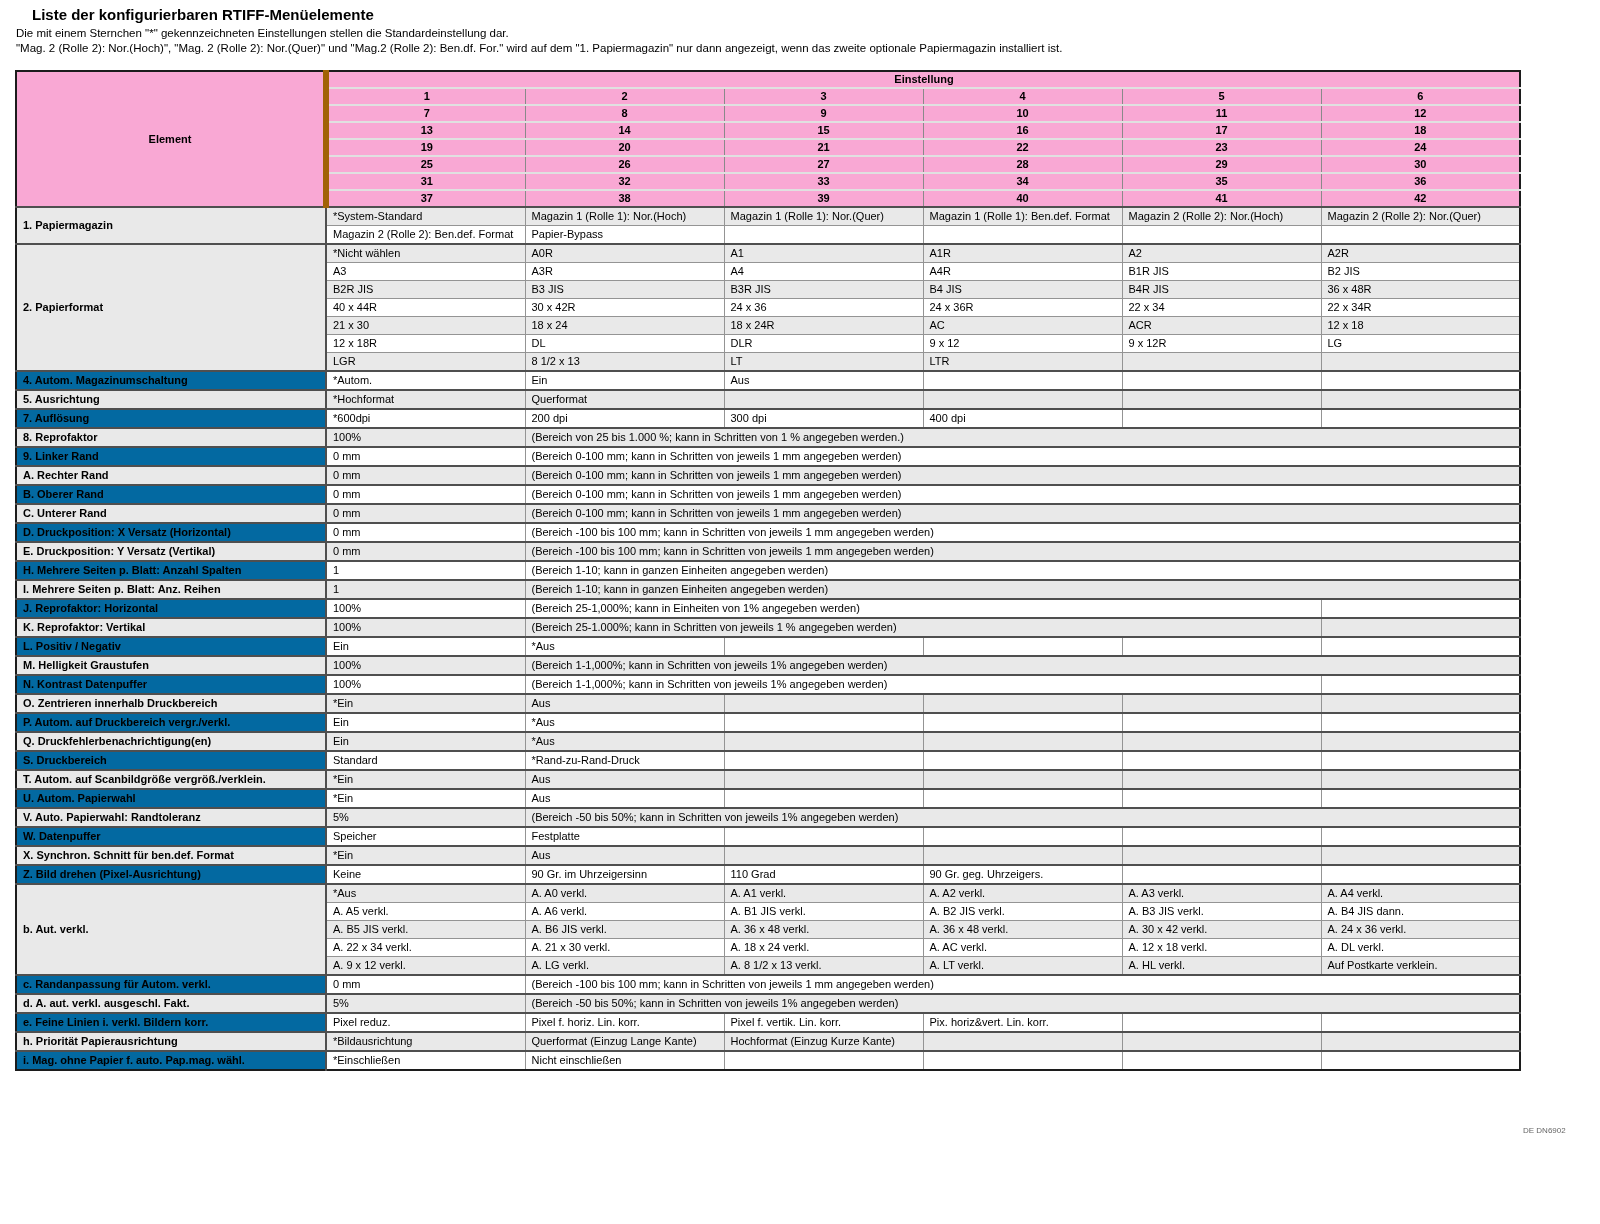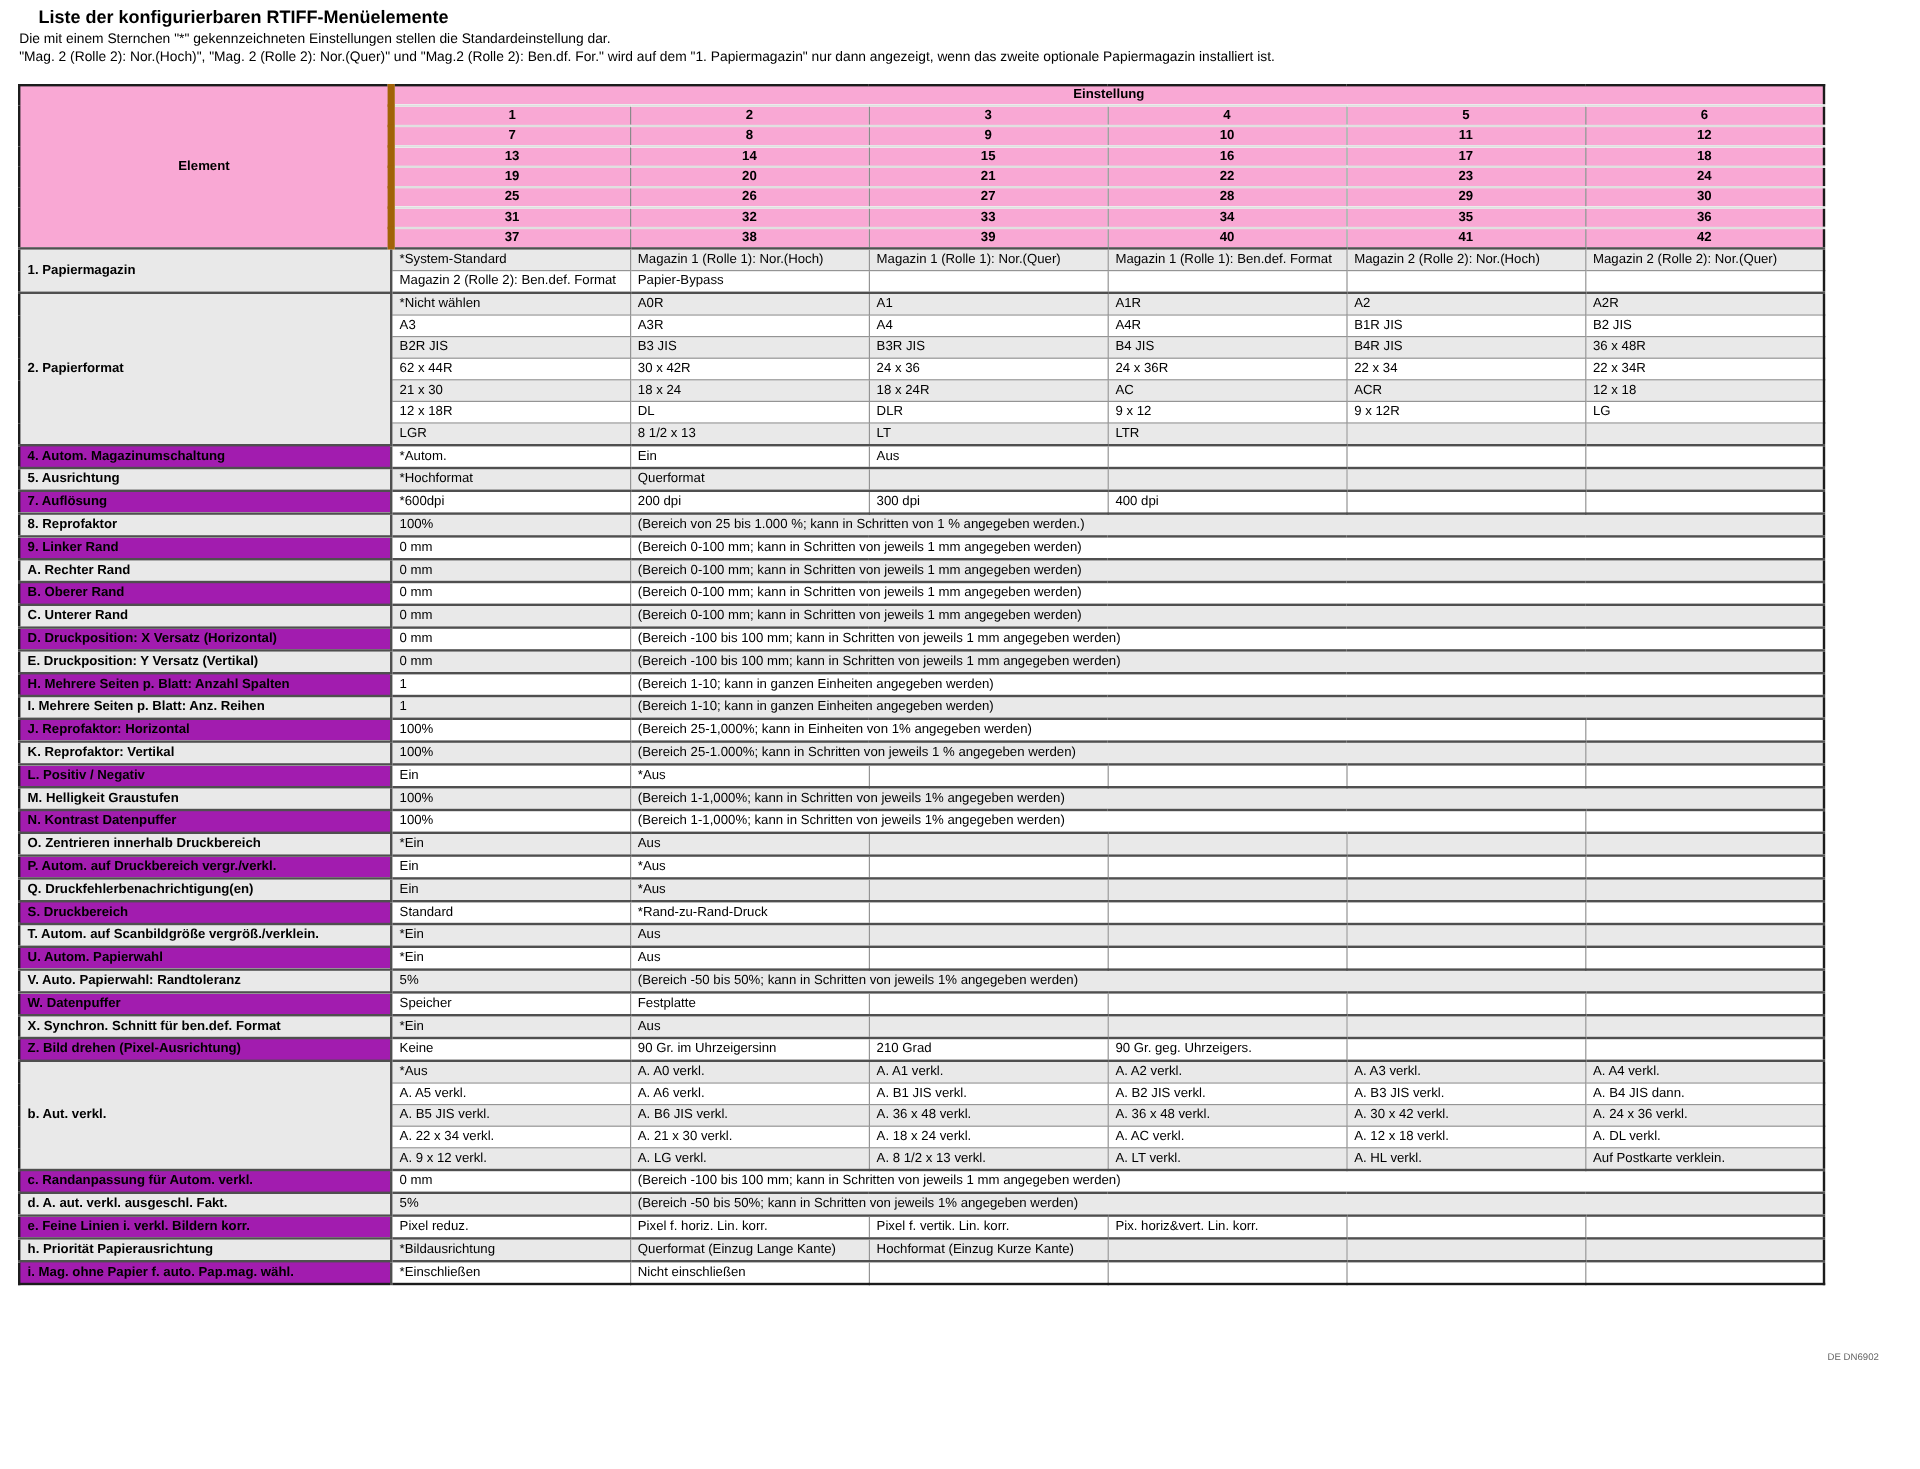--- a/index.html
+++ b/index.html
@@ -144,7 +144,7 @@
         <td>36 x 48R</td>
       </tr>
       <tr class="">
-        <td>62 x 44R</td>
+        <td>40 x 44R</td>
         <td>30 x 42R</td>
         <td>24 x 36</td>
         <td>24 x 36R</td>

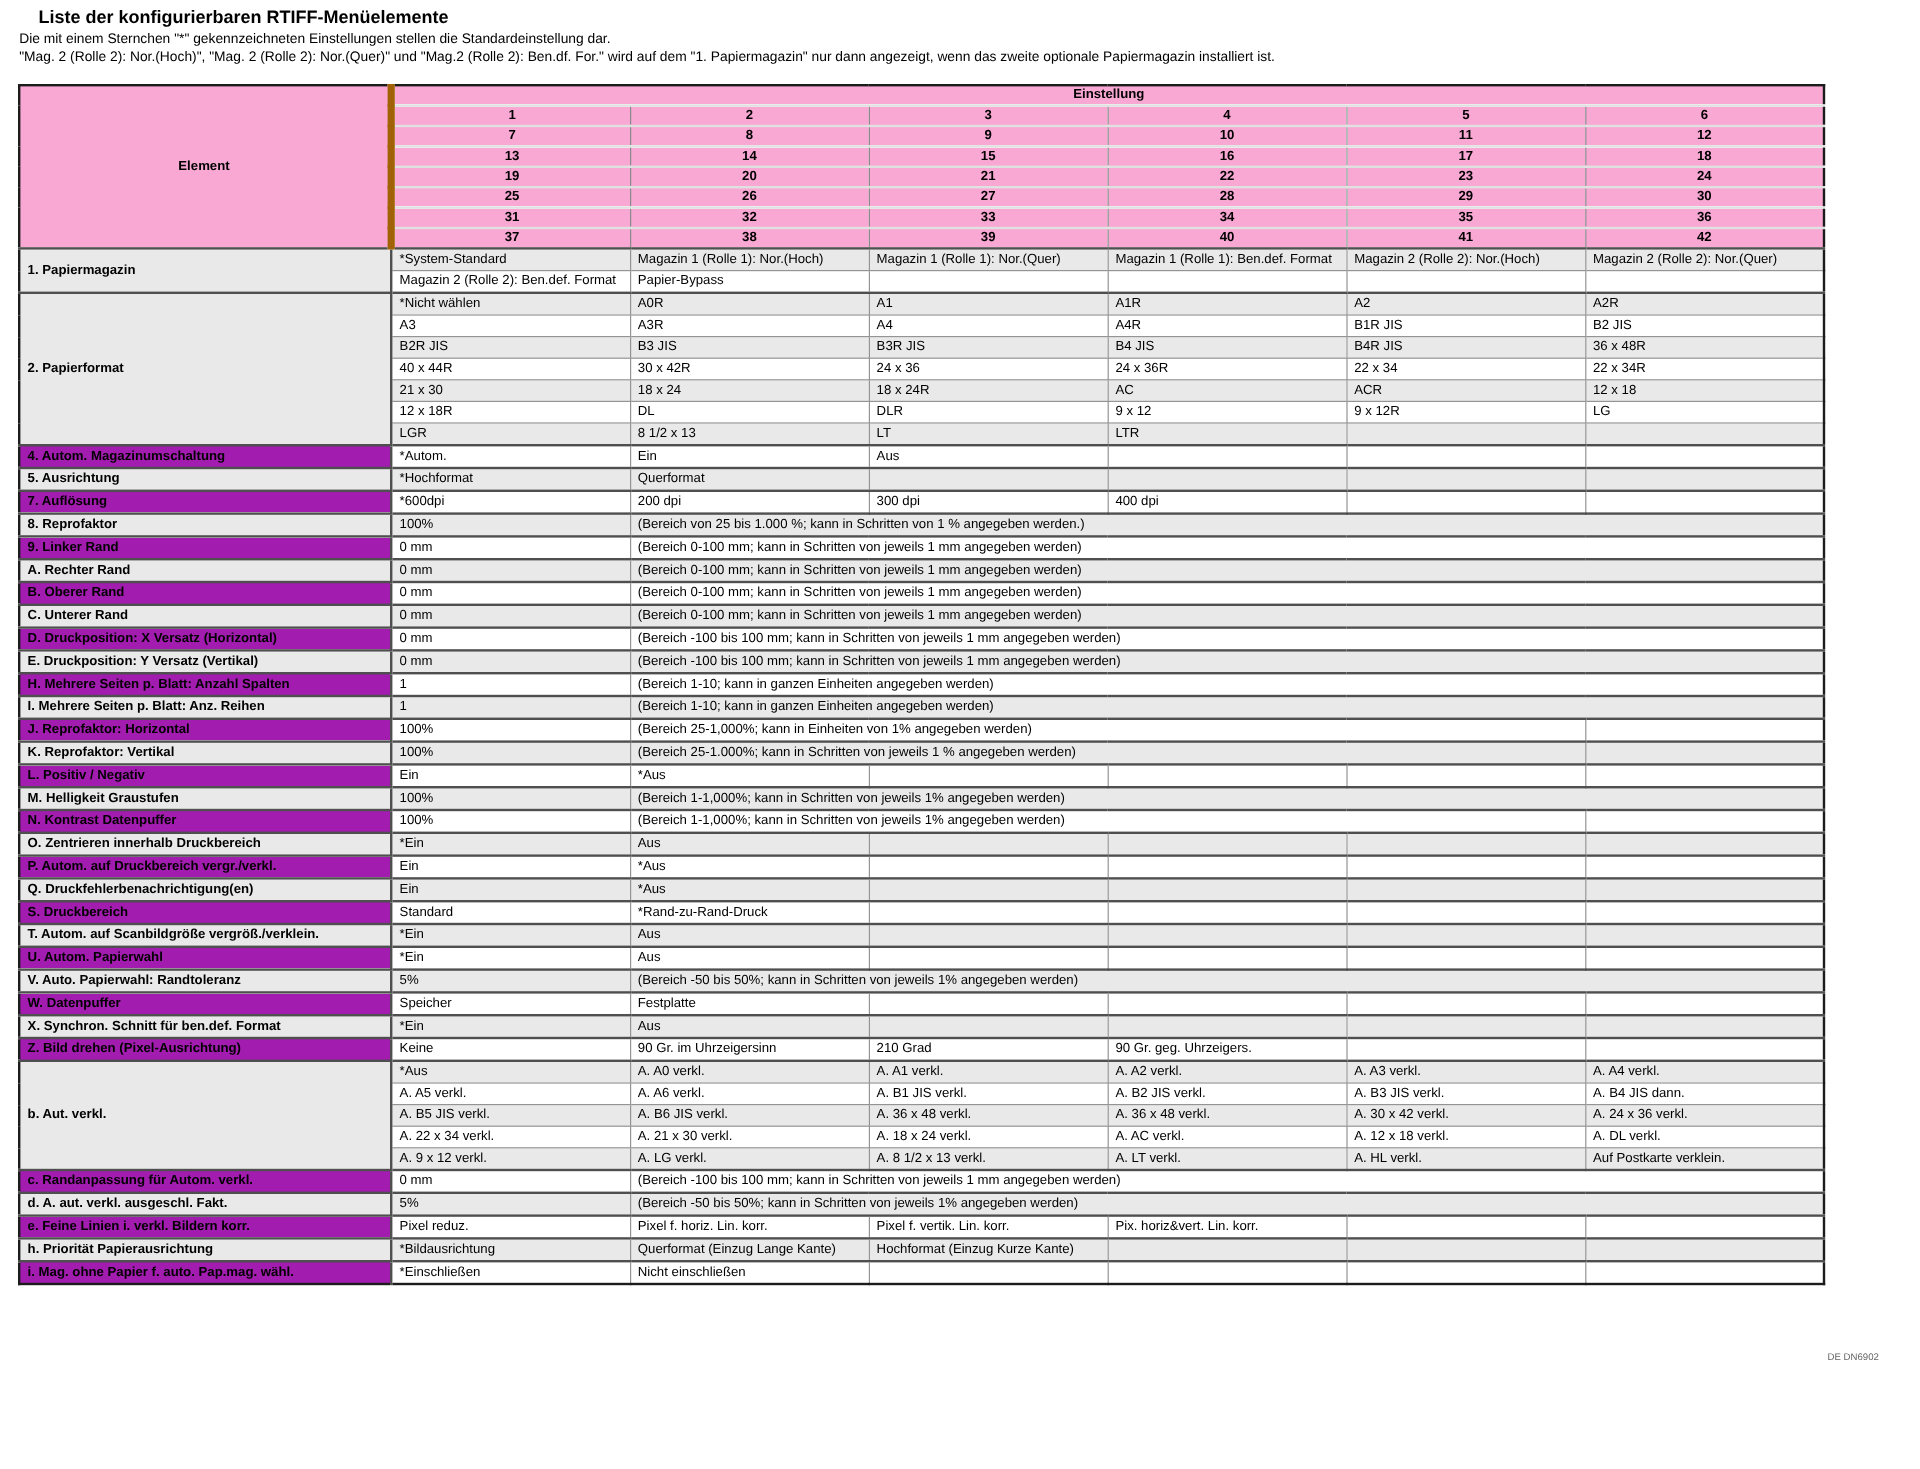--- a/index.html
+++ b/index.html
@@ -17,7 +17,7 @@
   th.set-h{height:15px;}
   tbody td{background:#ffffff;}
   tr.shade td{background:#e9e9e9;}
-  td.label{background:#a21caf;font-weight:bold;border-right:2px solid #4f4f4f;}
+  td.label{background:#0369a1;font-weight:bold;border-right:2px solid #4f4f4f;}
   tr.gstart td{border-top:2px solid #4f4f4f;}
   .footer{position:absolute;left:1523px;top:1126px;font-size:8px;color:#666;}
 </style>

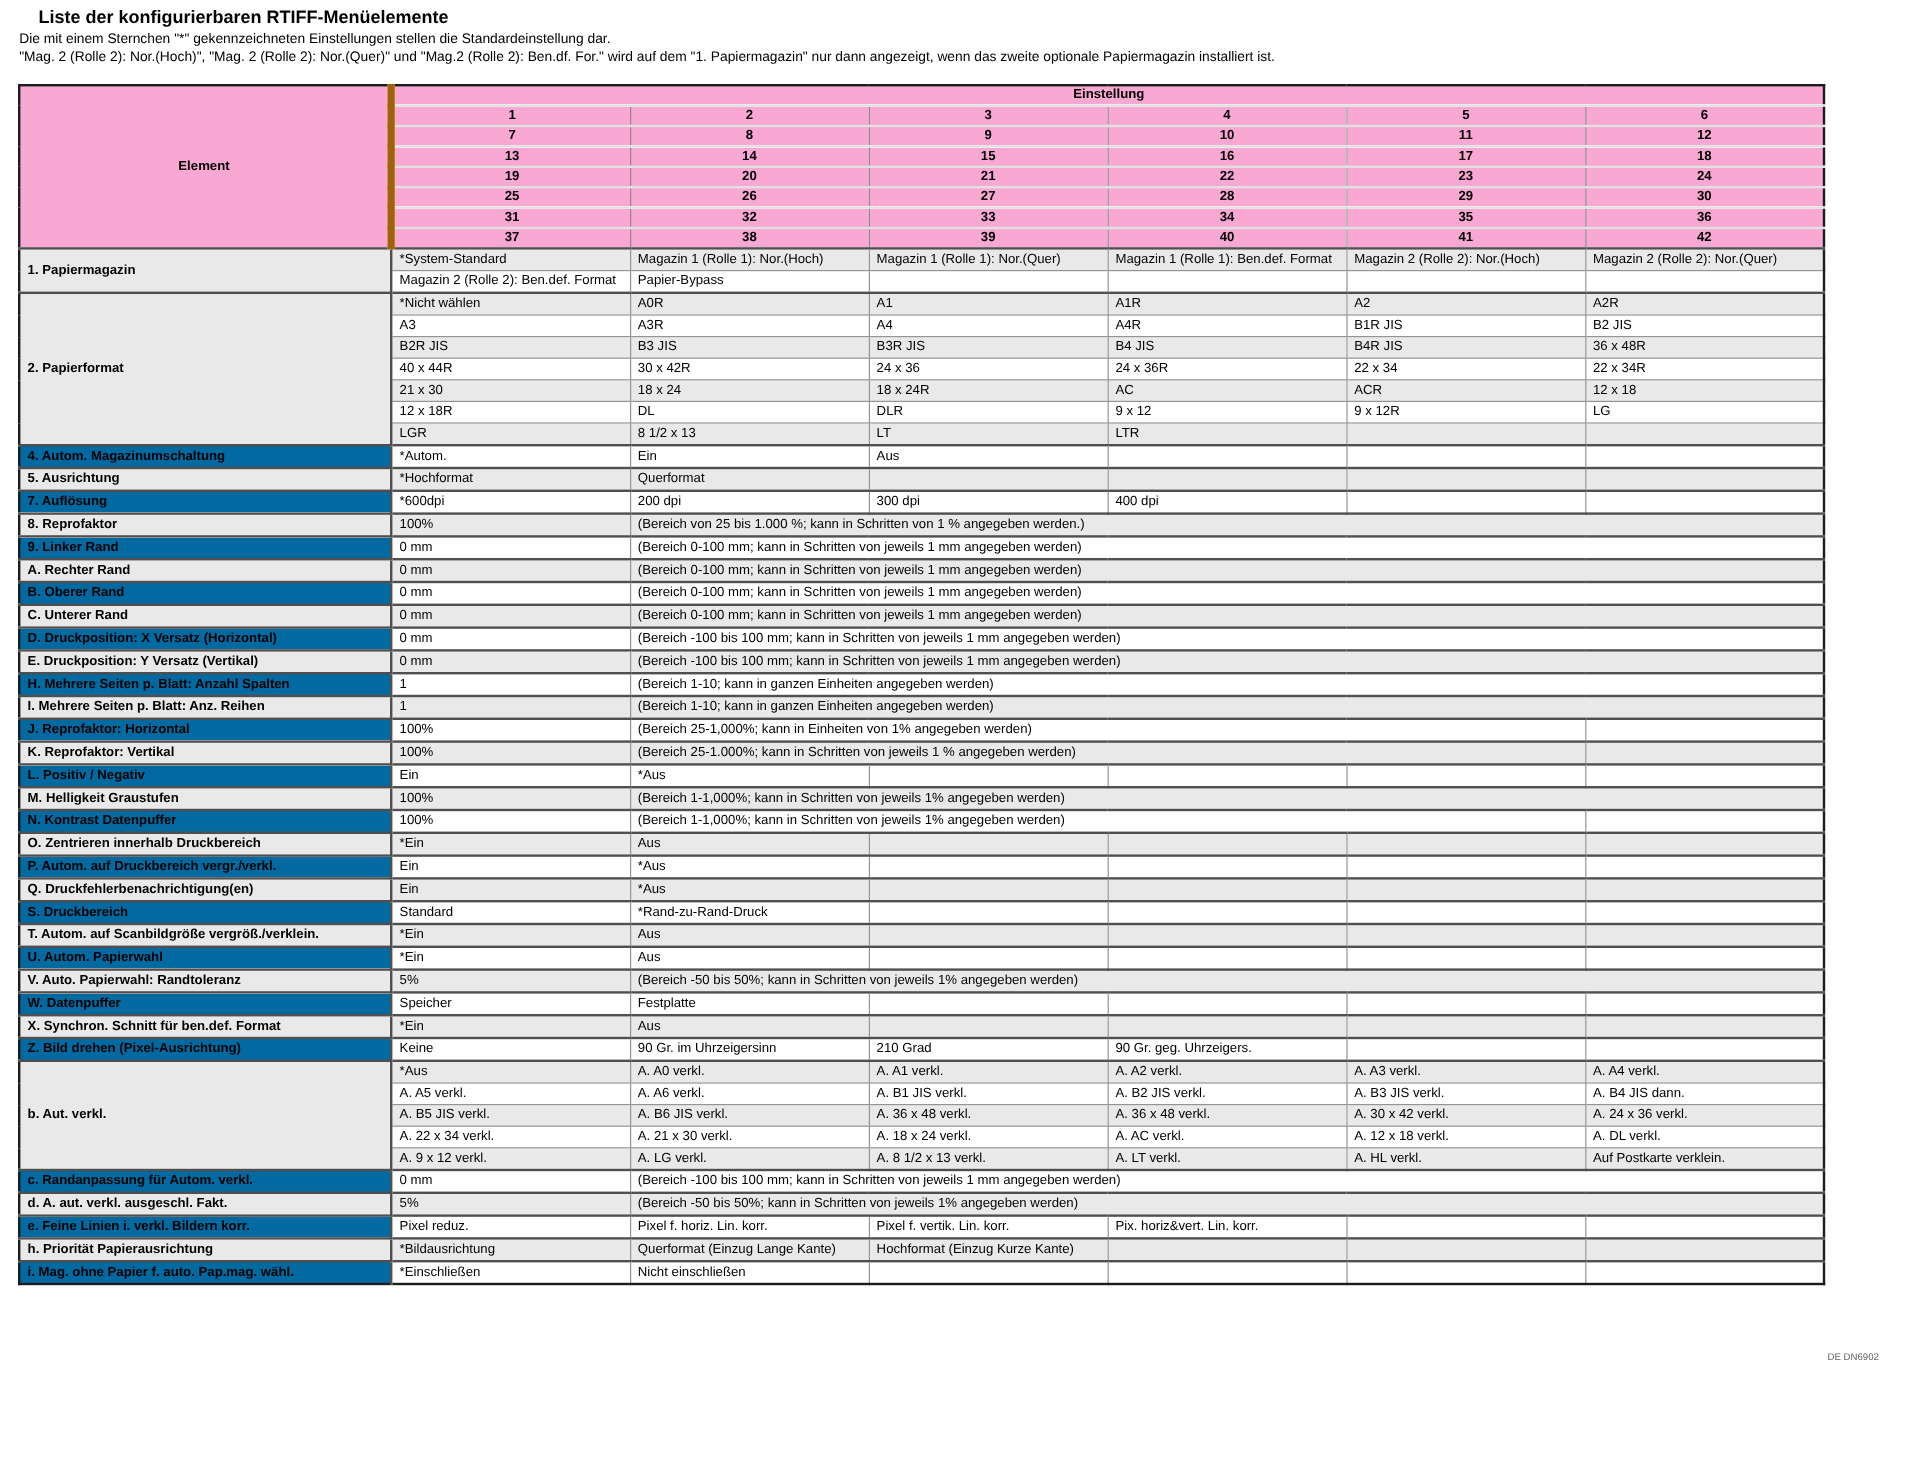--- a/index.html
+++ b/index.html
@@ -360,7 +360,7 @@
         <td class="label" rowspan="1">Z. Bild drehen (Pixel-Ausrichtung)</td>
         <td>Keine</td>
         <td>90 Gr. im Uhrzeigersinn</td>
-        <td>210 Grad</td>
+        <td>110 Grad</td>
         <td>90 Gr. geg. Uhrzeigers.</td>
         <td></td>
         <td></td>

